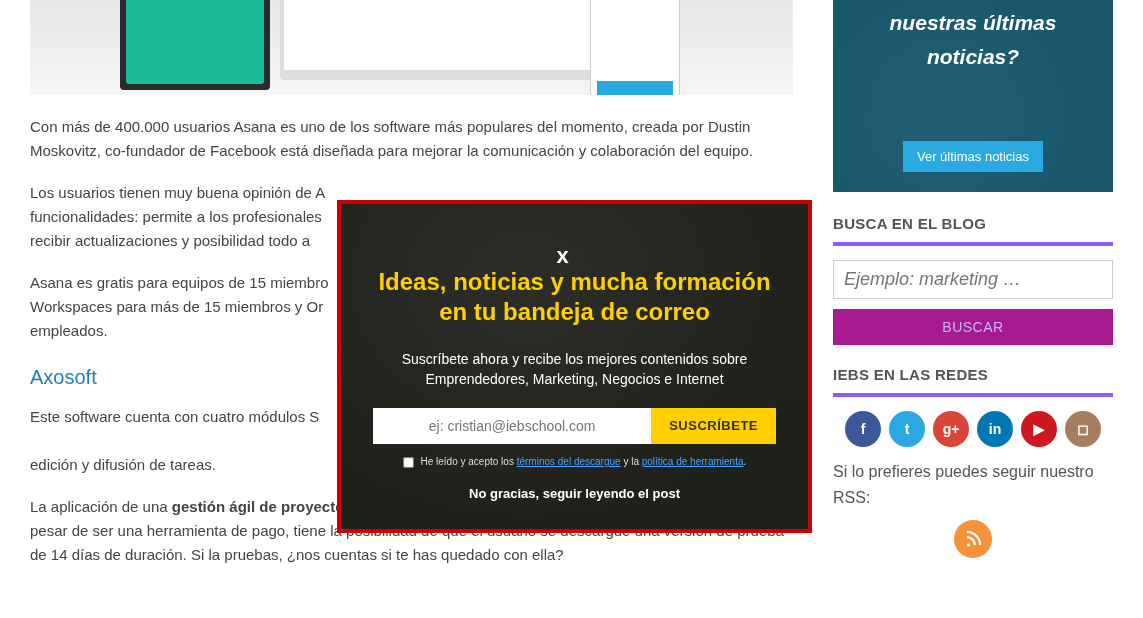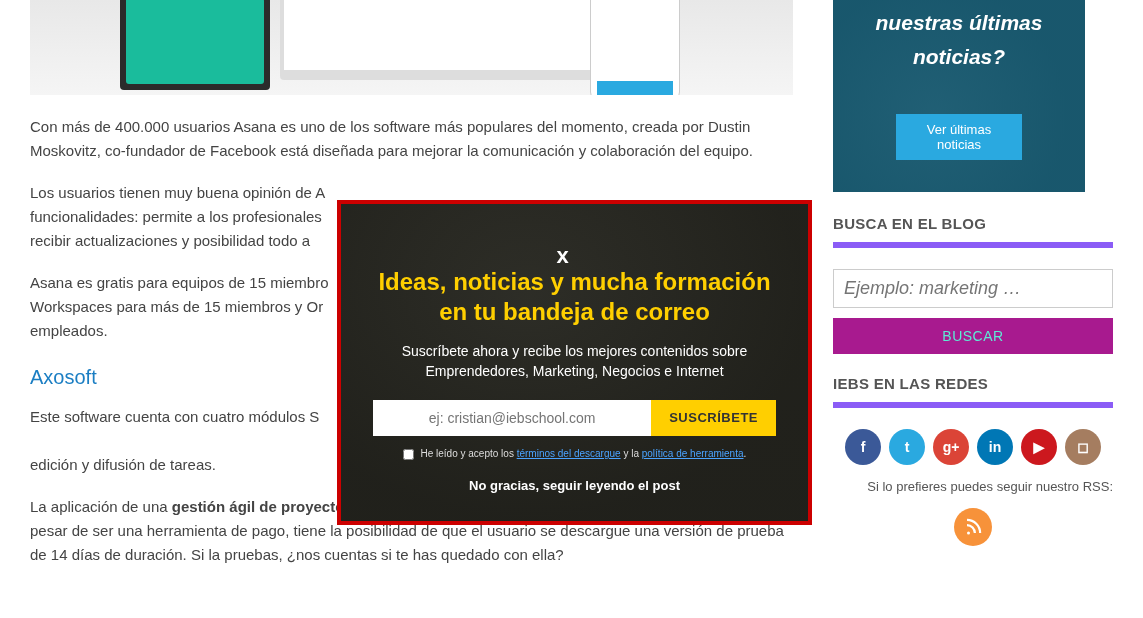--- a/index.html
+++ b/index.html
@@ -20,7 +20,7 @@
 h3.sub { color:#1b7ec3; font-size:20px; font-weight:400; margin:18px 0 12px; }
 strong { font-weight:700; }
 
-.widget-news { width:252px; height:192px; background:#18667f; color:#fff; position:relative; margin-bottom:20px; overflow:hidden;}
+.widget-news { width:280px; height:192px; background:#18667f; color:#fff; position:relative; margin-bottom:20px; overflow:hidden;}
 .news-q { font-size:21px; font-weight:700; text-align:center; padding:0 18px; font-style:italic; }
 .news-btn { position:absolute; left:50%; transform:translateX(-50%); bottom:32px; background:#2aa9e0; color:#fff; padding:8px 14px; font-size:13px; border:none; }
 .widget-img { position:absolute; inset:0; opacity:.25; background:radial-gradient(circle at 40% 60%,#3a4a55 0,#1a2a35 70%);}

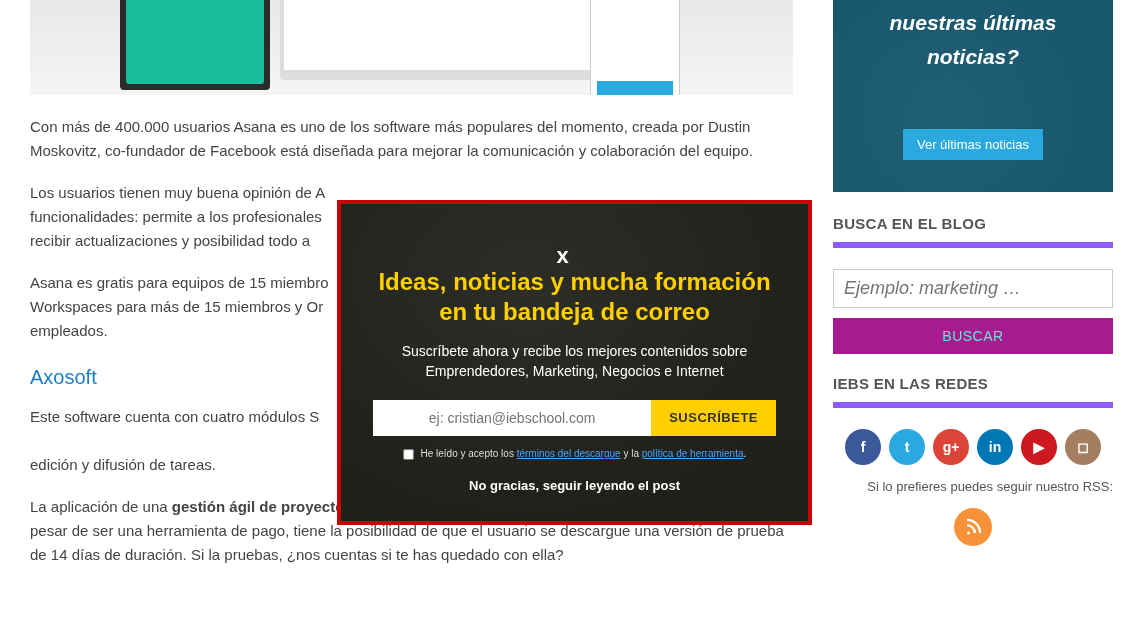--- a/index.html
+++ b/index.html
@@ -22,7 +22,7 @@
 
 .widget-news { width:280px; height:192px; background:#18667f; color:#fff; position:relative; margin-bottom:20px; overflow:hidden;}
 .news-q { font-size:21px; font-weight:700; text-align:center; padding:0 18px; font-style:italic; }
-.news-btn { position:absolute; left:50%; transform:translateX(-50%); bottom:32px; background:#2aa9e0; color:#fff; padding:8px 14px; font-size:13px; border:none; }
+.news-btn { position:absolute; left:50%; transform:translateX(-50%); bottom:20px; background:#2aa9e0; color:#fff; padding:8px 14px; font-size:13px; border:none; }
 .widget-img { position:absolute; inset:0; opacity:.25; background:radial-gradient(circle at 40% 60%,#3a4a55 0,#1a2a35 70%);}
 
 .side-h { font-size:15px; font-weight:700; color:#555; letter-spacing:.3px; border-bottom:6px solid #8b5cf6; padding-bottom:6px; margin:18px 0 21px; }

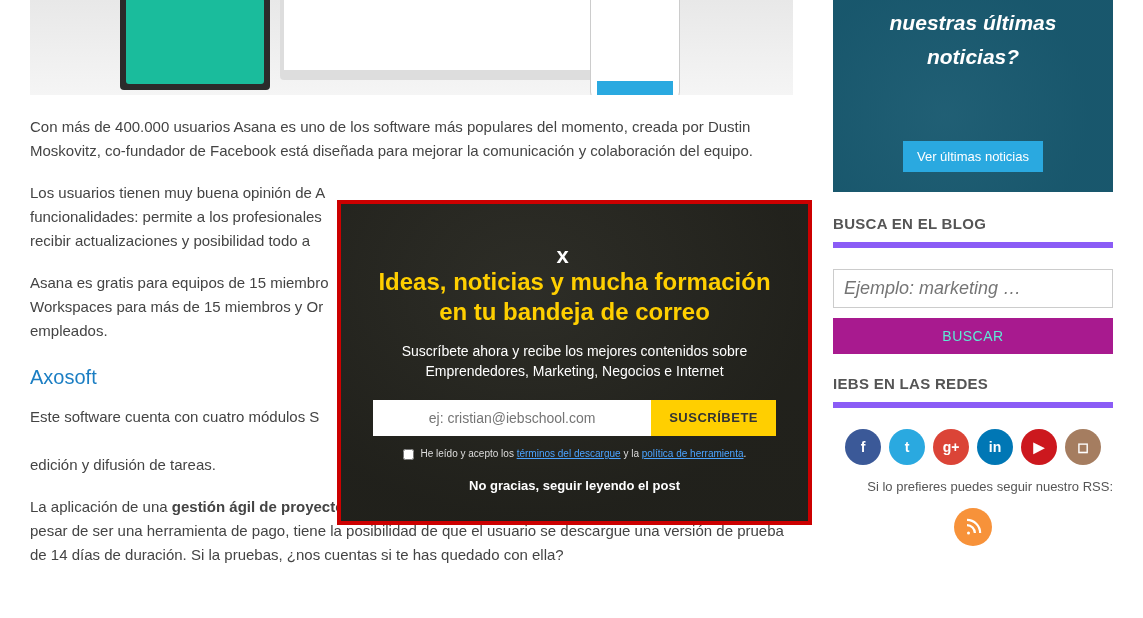--- a/index.html
+++ b/index.html
@@ -25,7 +25,7 @@
 .news-btn { position:absolute; left:50%; transform:translateX(-50%); bottom:20px; background:#2aa9e0; color:#fff; padding:8px 14px; font-size:13px; border:none; }
 .widget-img { position:absolute; inset:0; opacity:.25; background:radial-gradient(circle at 40% 60%,#3a4a55 0,#1a2a35 70%);}
 
-.side-h { font-size:15px; font-weight:700; color:#555; letter-spacing:.3px; border-bottom:6px solid #8b5cf6; padding-bottom:6px; margin:18px 0 21px; }
+.side-h { font-size:15px; font-weight:700; color:#555; letter-spacing:.3px; border-bottom:4px solid #8b5cf6; padding-bottom:6px; margin:18px 0 14px; }
 .search-input { width:100%; border:1px solid #ccc; padding:8px 10px; font-size:18px; font-style:italic; color:#888; margin-bottom:10px; }
 .search-btn { width:100%; background:#a81a8f; color:#5eead4; border:none; padding:10px; font-size:14px; letter-spacing:.5px; cursor:pointer; }
 

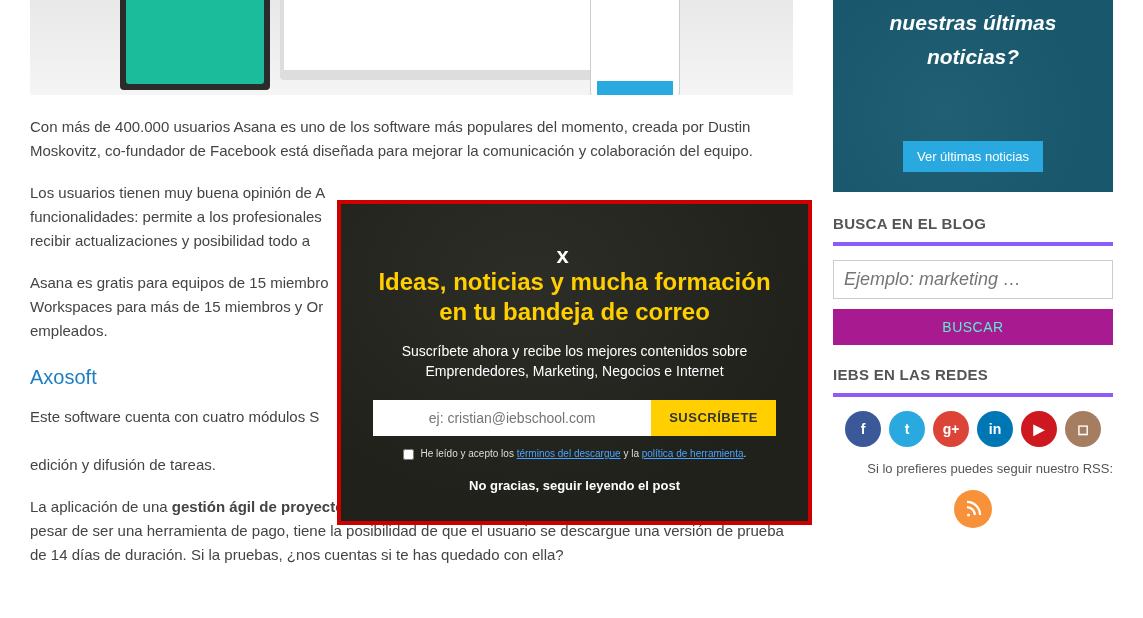--- a/index.html
+++ b/index.html
@@ -41,7 +41,7 @@
 .modal-bg{position:absolute;inset:0;background:linear-gradient(rgba(30,30,25,.78),rgba(30,30,25,.85)),radial-gradient(ellipse at 40% 30%,#6b6b5f 0,#2f2f28 70%);z-index:0;}
 .modal > *:not(.modal-bg){position:relative;z-index:1;}
 .close { position:absolute; right:12px; top:6px; font-size:22px; font-weight:700; color:#fff; cursor:pointer; z-index:2;}
-.m-title { color:#ffcf00; font-size:24px; font-weight:700; line-height:1.25; margin-bottom:14px;}
+.m-title { color:#ffcf00; font-size:24px; font-weight:700; line-height:1.25; margin-bottom:22px;}
 .m-desc { font-size:14px; line-height:1.45; margin-bottom:18px;}
 .m-row { display:flex; margin-bottom:10px;}
 .m-email { flex:1; padding:10px 12px; font-size:14px; text-align:center; color:#888; border:none;}

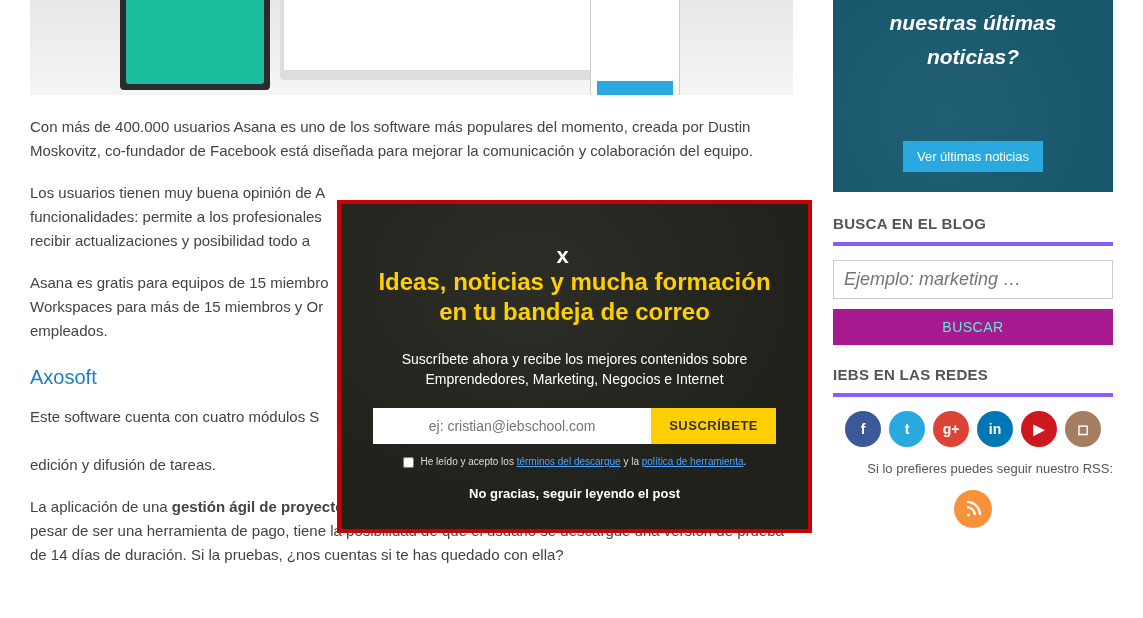--- a/index.html
+++ b/index.html
@@ -27,7 +27,7 @@
 
 .side-h { font-size:15px; font-weight:700; color:#555; letter-spacing:.3px; border-bottom:4px solid #8b5cf6; padding-bottom:6px; margin:18px 0 14px; }
 .search-input { width:100%; border:1px solid #ccc; padding:8px 10px; font-size:18px; font-style:italic; color:#888; margin-bottom:10px; }
-.search-btn { width:100%; background:#a81a8f; color:#5eead4; border:none; padding:10px; font-size:14px; letter-spacing:.5px; cursor:pointer; }
+.search-btn { width:100%; background:#a81a8f; color:#c4b5fd; border:none; padding:10px; font-size:14px; letter-spacing:.5px; cursor:pointer; }
 
 .socials { display:flex; gap:8px; justify-content:center; margin-bottom:12px;}
 .soc { width:36px; height:36px; border-radius:50%; display:flex; align-items:center; justify-content:center; color:#fff; font-weight:700; font-size:14px; cursor:pointer;}

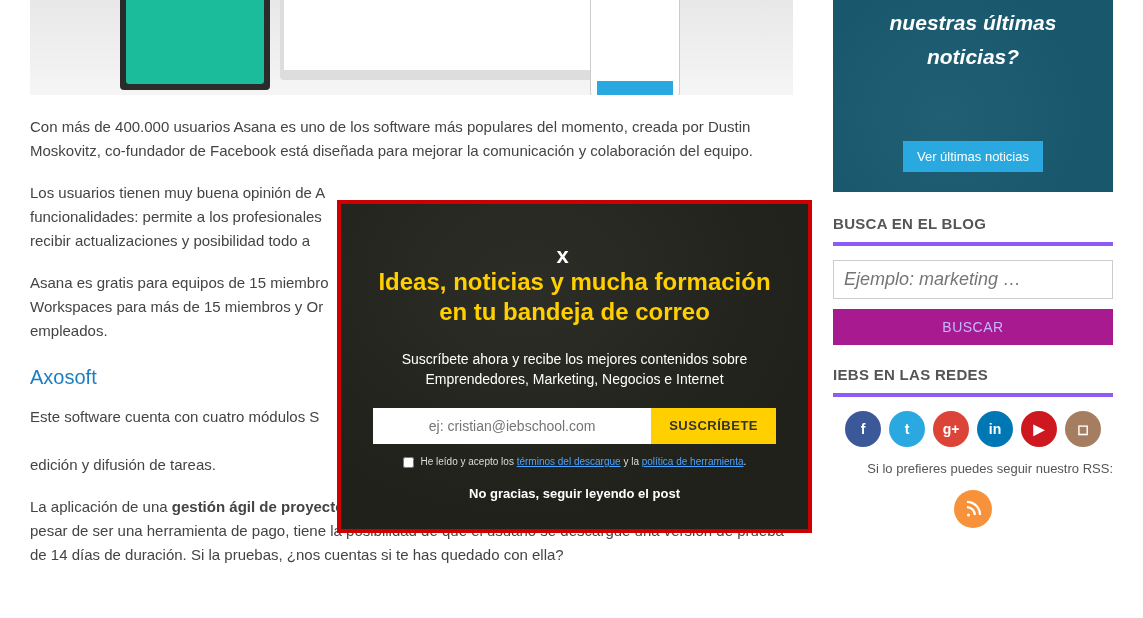--- a/index.html
+++ b/index.html
@@ -32,7 +32,7 @@
 .socials { display:flex; gap:8px; justify-content:center; margin-bottom:12px;}
 .soc { width:36px; height:36px; border-radius:50%; display:flex; align-items:center; justify-content:center; color:#fff; font-weight:700; font-size:14px; cursor:pointer;}
 .fb{background:#3b5998}.tw{background:#2aa9e0}.gp{background:#db4437}.li{background:#0077b5}.yt{background:#cc181e}.ig{background:#a57d60}
-.rss-txt { font-size:13px; text-align:right; color:#555; margin-bottom:10px;}
+.rss-txt { font-size:16px; text-align:left; color:#555; margin-bottom:10px;}
 .rss { width:38px; height:38px; border-radius:50%; background:#f7923a; margin:0 auto; display:flex; align-items:center; justify-content:center;}
 .rss svg{width:18px;height:18px;fill:#fff}
 

